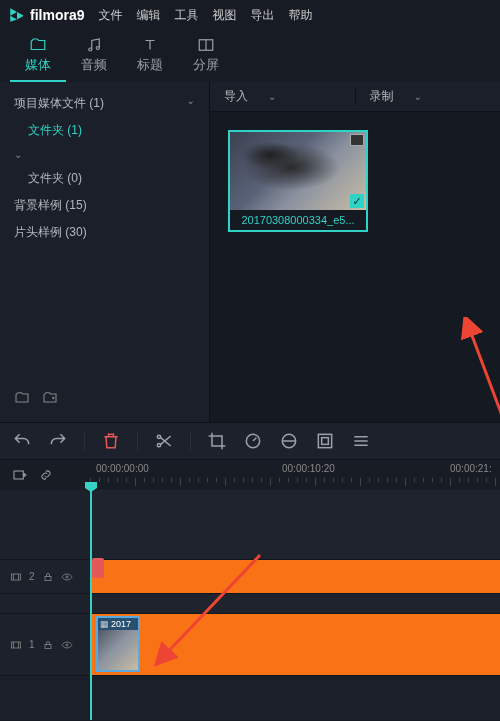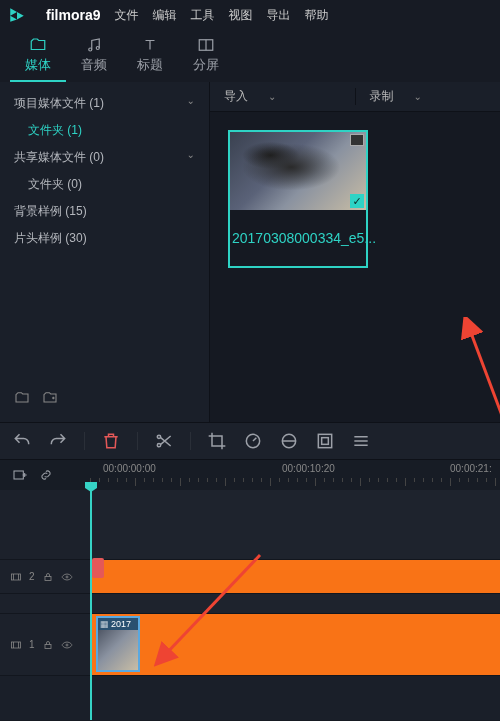--- a/index.html
+++ b/index.html
@@ -5,7 +5,7 @@
 *{margin:0;padding:0;box-sizing:border-box;font-family:"Microsoft YaHei",Arial,sans-serif;user-select:none}
 body{width:500px;height:721px;background:#161a22;color:#b4b7bd;font-size:12px;overflow:hidden;position:relative}
 .top-menu{display:flex;align-items:center;height:30px;background:#171b24;padding:0 8px;gap:14px}
-.logo{display:flex;align-items:center;gap:20px;color:#fff;font-weight:bold;font-size:14px}
+.logo{display:flex;align-items:center;gap:4px;color:#fff;font-weight:bold;font-size:14px}
 .logo svg{width:18px;height:18px}
 .menu-item{font-size:12px;color:#ccc;cursor:pointer}
 .tabs{display:flex;height:52px;background:#171b24;padding:0 10px}

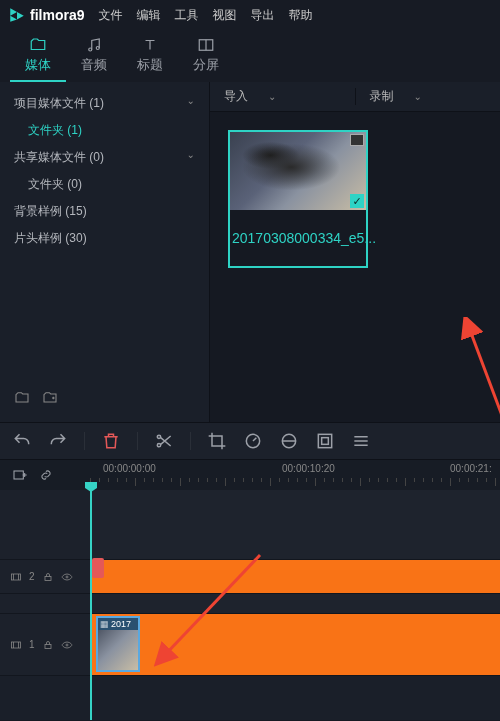--- a/index.html
+++ b/index.html
@@ -117,7 +117,6 @@
           <span>文件夹 (1)</span>
         </div>
       <div class="side-item">
-          <span>共享媒体文件 (0)</span>
           <span class="chev">⌄</span>
         </div>
       <div class="side-item sub2">

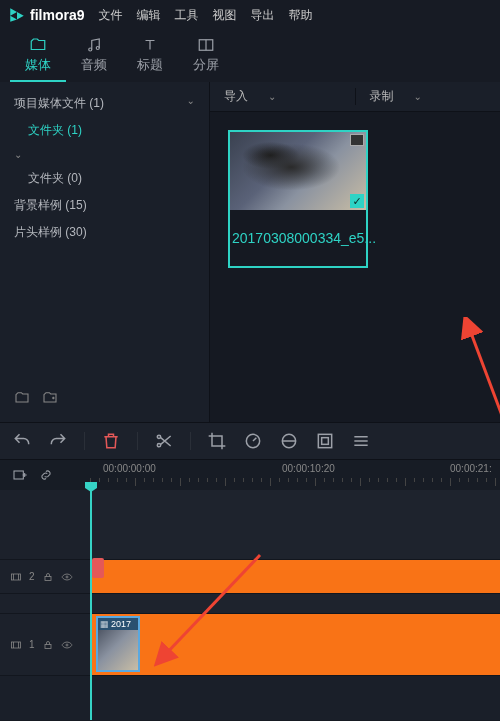--- a/index.html
+++ b/index.html
@@ -33,7 +33,7 @@
 .clip-img::before{content:"";position:absolute;inset:0;background:radial-gradient(ellipse 60% 50% at 45% 45%,#2a2a2a 0%,transparent 60%),radial-gradient(ellipse 30% 25% at 30% 30%,#1a1a1a 0%,transparent 70%)}
 .check{position:absolute;right:2px;bottom:2px;width:14px;height:14px;background:#2ed3c5;color:#0c2b27;display:flex;align-items:center;justify-content:center;font-size:11px}
 .film{position:absolute;right:2px;top:2px;width:14px;height:12px;border:1px solid #aaa;background:#333}
-.clip-name{color:#2ed3c5;font-size:14px;text-align:center;padding:20px 2px;background:#151922}
+.clip-name{color:#2ed3c5;font-size:11px;text-align:center;padding:4px 2px;background:#151922}
 .arrow1{position:absolute;left:250px;top:205px;pointer-events:none}
 .toolbar{display:flex;align-items:center;height:38px;background:#1c212b;padding:0 12px;gap:16px;border-top:1px solid #0e1118;border-bottom:1px solid #0e1118}
 .tool-btn{width:20px;height:20px;display:flex;align-items:center;justify-content:center;cursor:pointer;color:#9ca0a8}

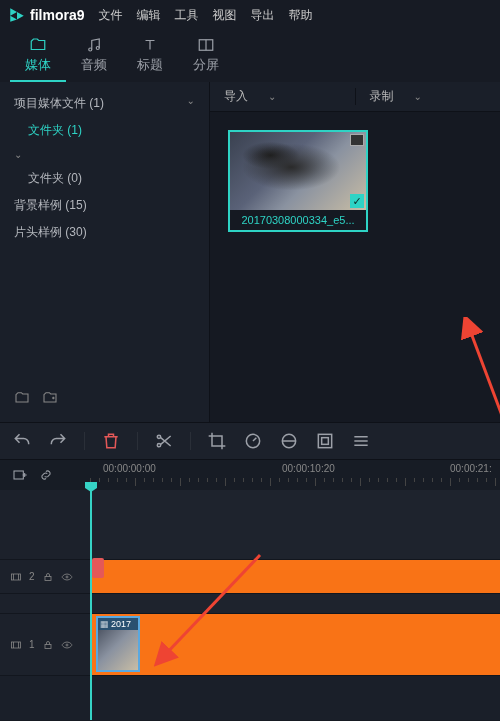--- a/index.html
+++ b/index.html
@@ -237,7 +237,7 @@
       </svg>
   </div>
   <div class="ruler">
-    <span class="ruler-text" style="left:13px">00:00:00:00</span>
+    <span class="ruler-text" style="left:6px">00:00:00:00</span>
     <span class="ruler-text" style="left:192px">00:00:10:20</span>
     <span class="ruler-text" style="left:360px">00:00:21:</span>
   <div class="tick" style="left: 0px; height: 8px;"></div>

